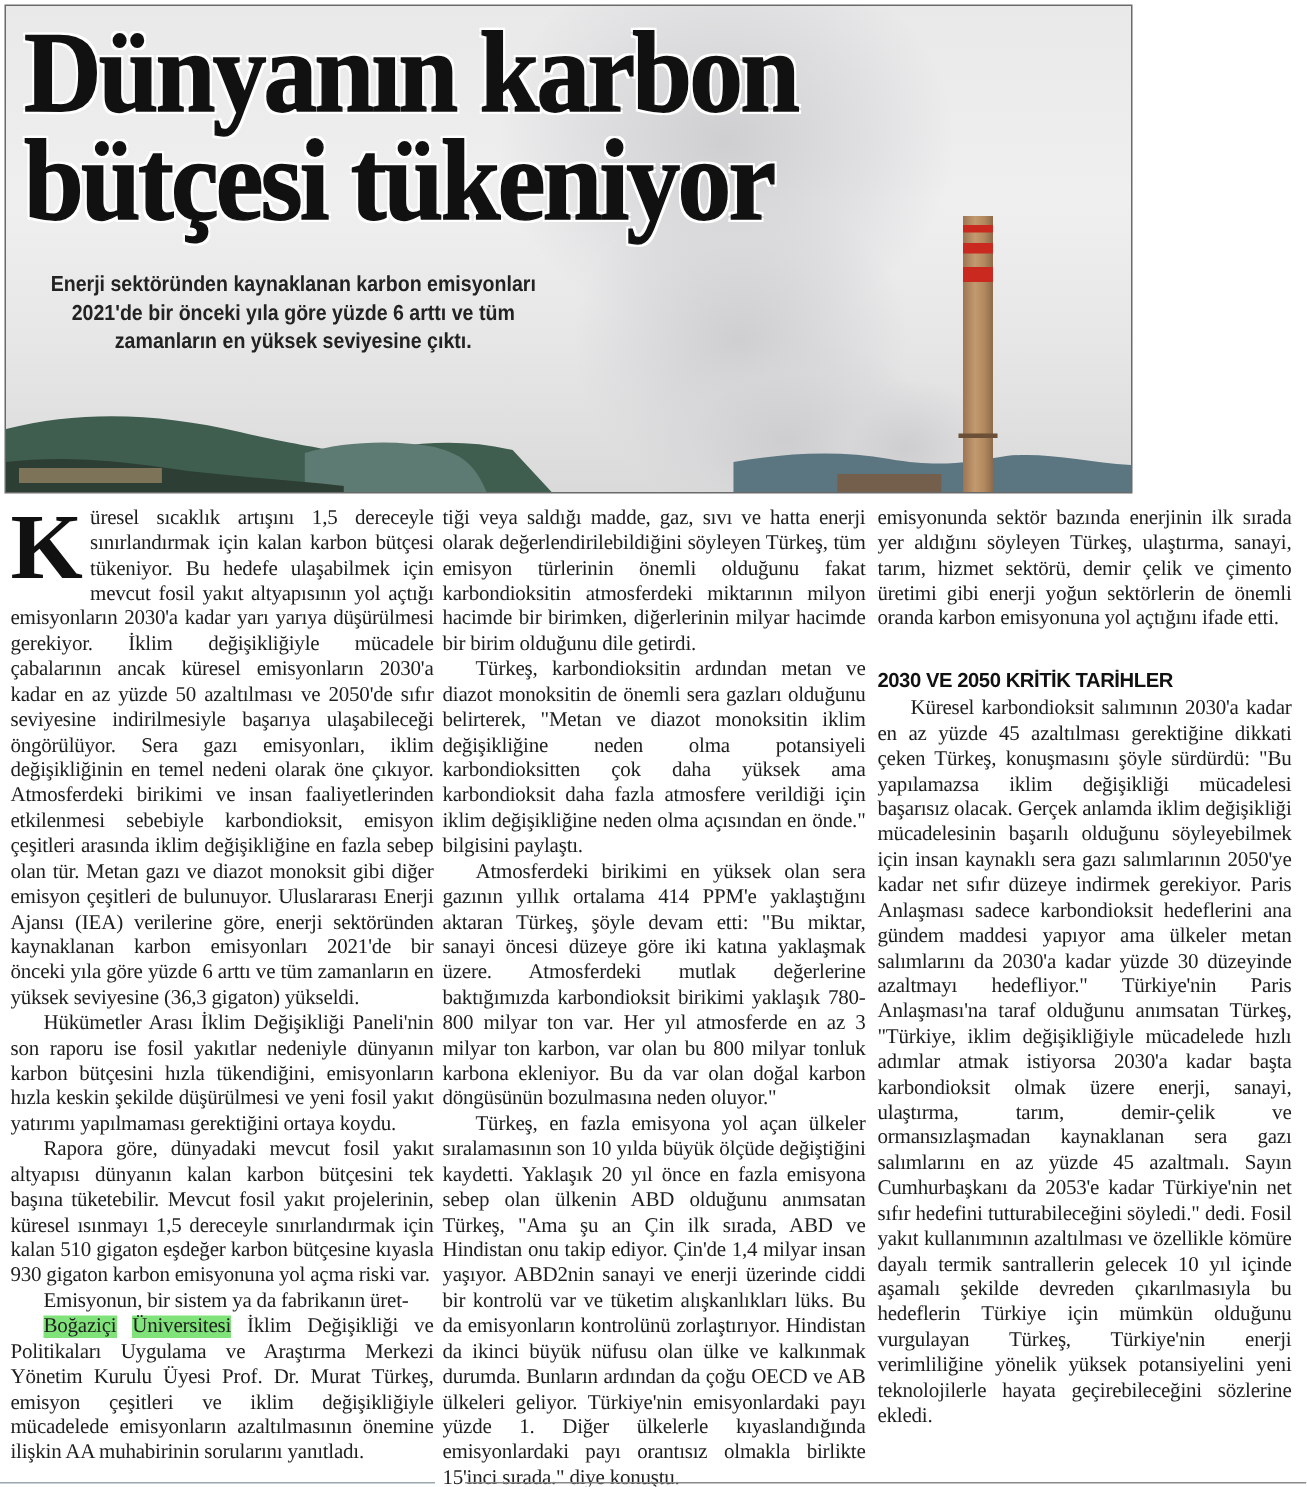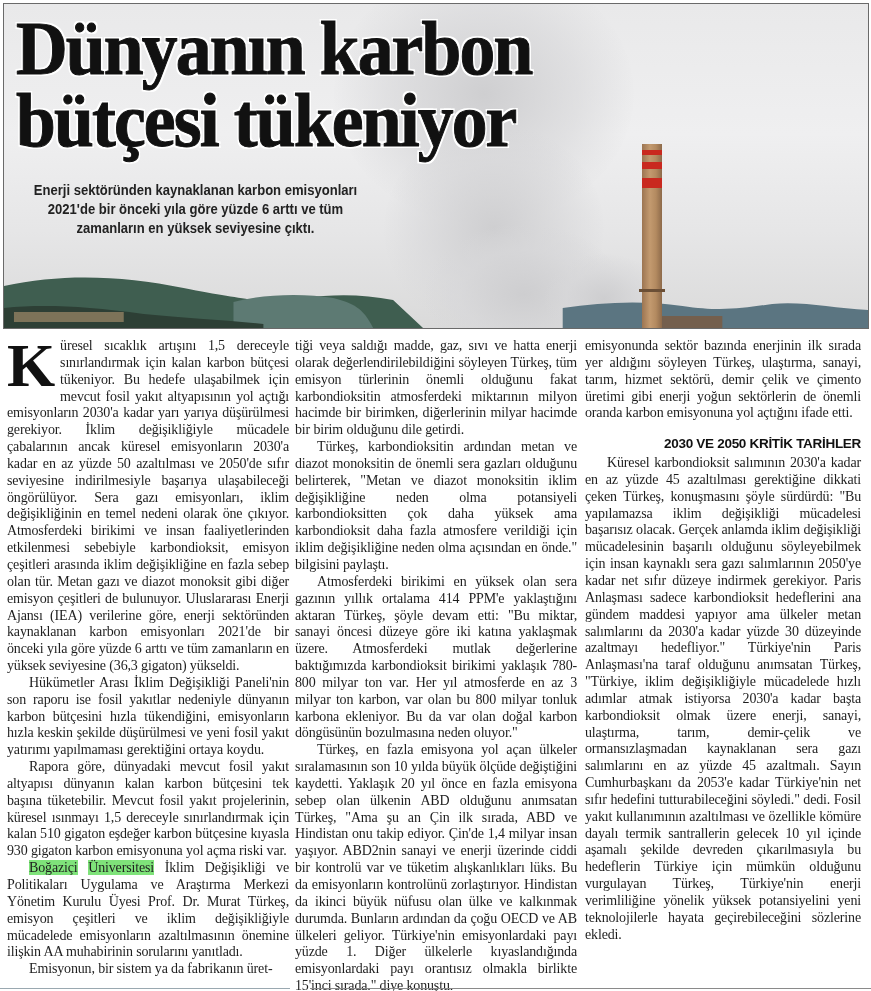--- a/index.html
+++ b/index.html
@@ -7,7 +7,7 @@
   body { position: relative; font-family: "Liberation Serif", "DejaVu Serif", serif; color: #1a1a1a; }
 
   .hero {
-    position: absolute; left: 3px; top: 3px; width: 866px; height: 326px;
+    position: absolute; left: 3px; top: 3px; width: 752px; height: 326px;
     border: 1px solid #6a6a6a; overflow: hidden;
     background: linear-gradient(180deg, #e9e9ea 0%, #efeff0 40%, #e6e6e7 70%, #dadada 100%);
   }

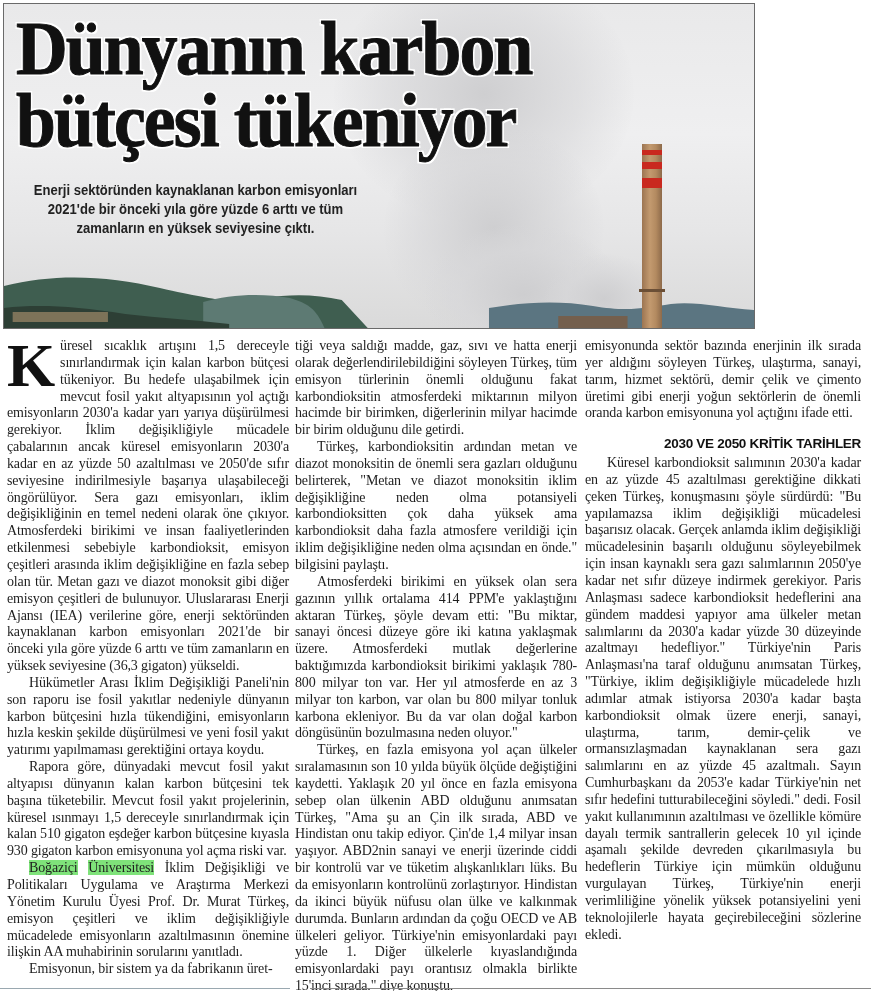--- a/index.html
+++ b/index.html
@@ -58,7 +58,7 @@
   .hl { background: #7fe37a; }
   .subtitle {
     font-family: "Liberation Sans", "DejaVu Sans", sans-serif; font-weight: bold;
-    font-size: 13.5px; text-align: right; margin: 14px 0 2px 0; color: #111;
+    font-size: 13.5px; text-align: left; margin: 24px 0 2px 0; color: #111;
     letter-spacing: -0.3px;
   }
   .rule { position: absolute; top: 988px; height: 1px; background: #9aa8b0; }

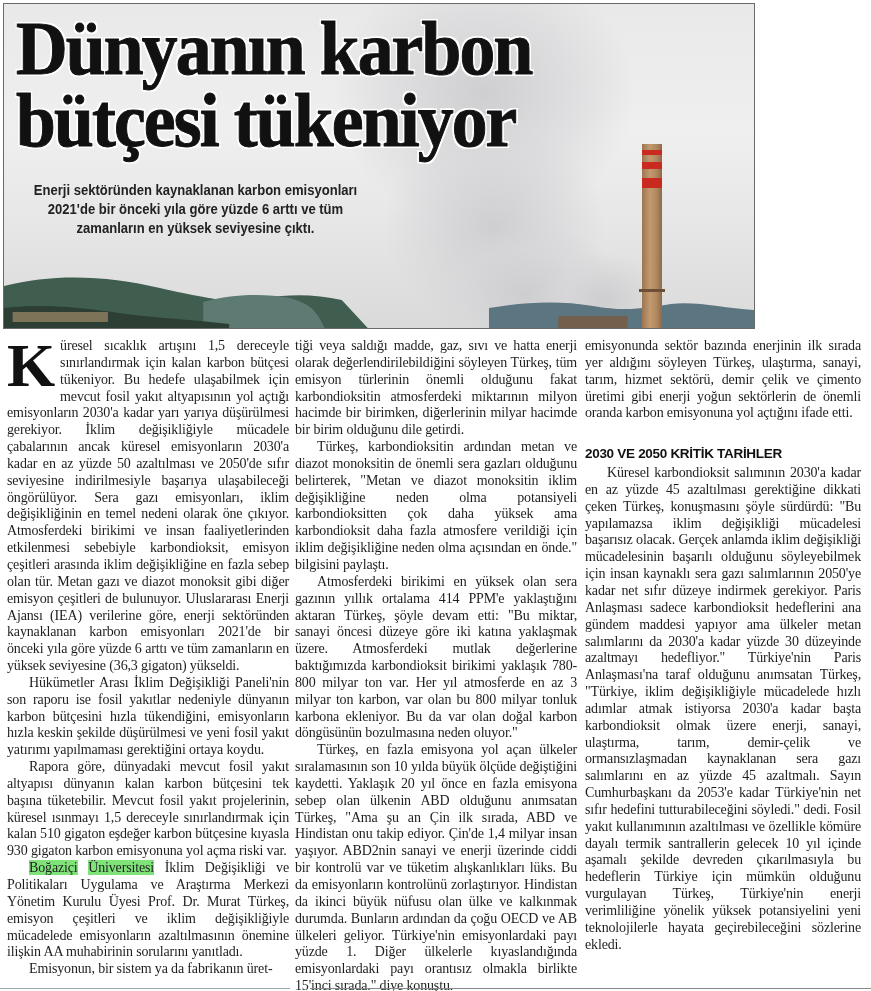--- a/index.html
+++ b/index.html
@@ -102,8 +102,8 @@
     </p>
     <p>Hükümetler Arası İklim Değişikliği Paneli'nin son raporu ise fosil yakıtlar nedeniyle dünyanın karbon bütçesini hızla tükendiğini, emisyonların hızla keskin şekilde düşürülmesi ve yeni fosil yakıt yatırımı yapılmaması gerektiğini ortaya koydu.</p>
     <p>Rapora göre, dünyadaki mevcut fosil yakıt altyapısı dünyanın kalan karbon bütçesini tek başına tüketebilir. Mevcut fosil yakıt projelerinin, küresel ısınmayı 1,5 dereceyle sınırlandırmak için kalan 510 gigaton eşdeğer karbon bütçesine kıyasla 930 gigaton karbon emisyonuna yol açma riski var.</p>
+    <p>Emisyonun, bir sistem ya da fabrikanın üret-</p>
     <p><span class="hl">Boğaziçi</span> <span class="hl">Üniversitesi</span><span> İklim Değişikliği ve Politikaları Uygulama ve Araştırma Merkezi Yönetim Kurulu Üyesi Prof. Dr. Murat Türkeş, emisyon çeşitleri ve iklim değişikliğiyle mücadelede emisyonların azaltılmasının önemine ilişkin AA muhabirinin sorularını yanıtladı.</span></p>
-    <p>Emisyonun, bir sistem ya da fabrikanın üret-</p>
   </div>
 
   <div class="col col2">

